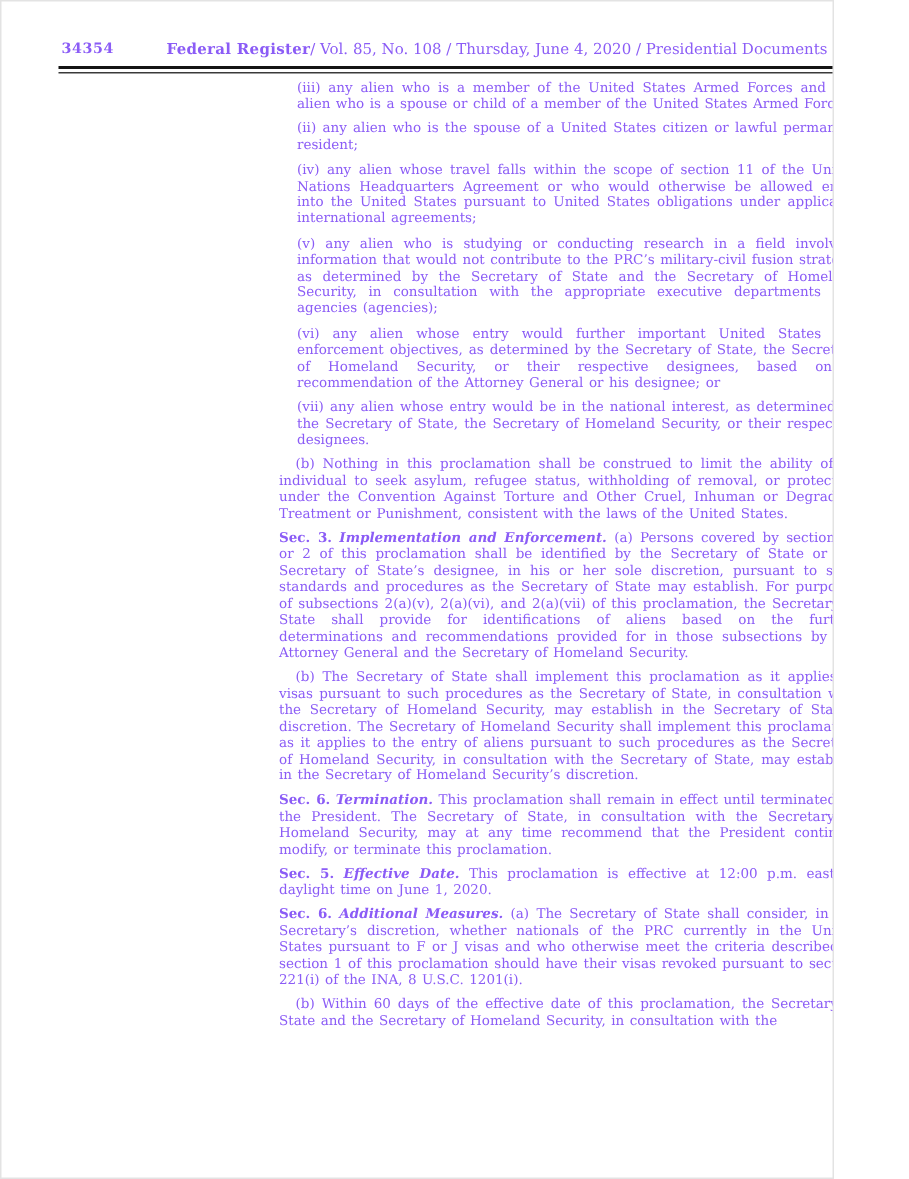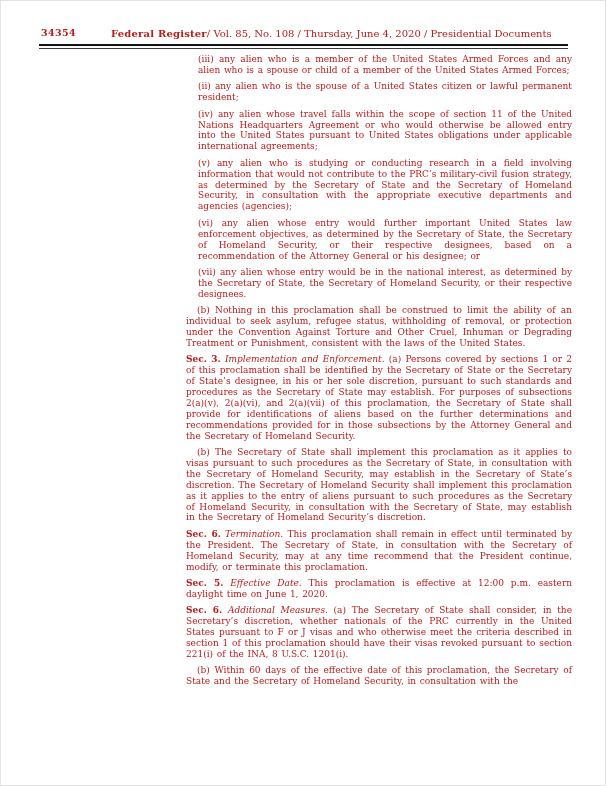--- a/index.html
+++ b/index.html
@@ -5,11 +5,11 @@
   html, body { margin: 0; padding: 0; background: #ffffff; }
   .page {
     position: relative;
-    width: 606px;
+    width: 556px;
     height: 786px;
     background: #ffffff;
     font-family: "DejaVu Serif", serif;
-    color: #b91c1c;
+    color: #8b5cf6;
     overflow: hidden;
     border: 1px solid #e3e3e3;
     box-sizing: border-box;

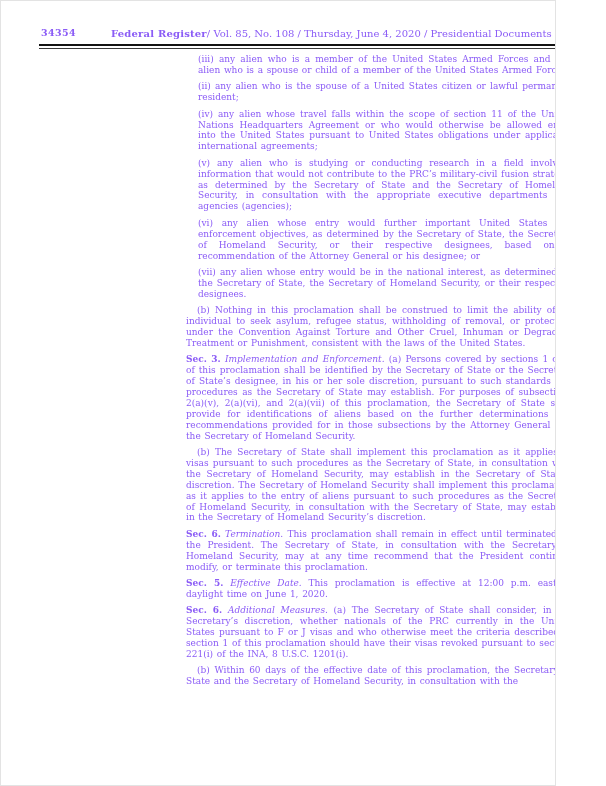--- a/index.html
+++ b/index.html
@@ -62,7 +62,7 @@
   .block.para { text-indent: 11px; }
   .block.section { }
   .sec-label { font-weight: bold; }
-  .sec-title { font-style: italic; }
+  .sec-title { font-style: italic; font-weight: bold; }
 </style>
 </head>
 <body>

